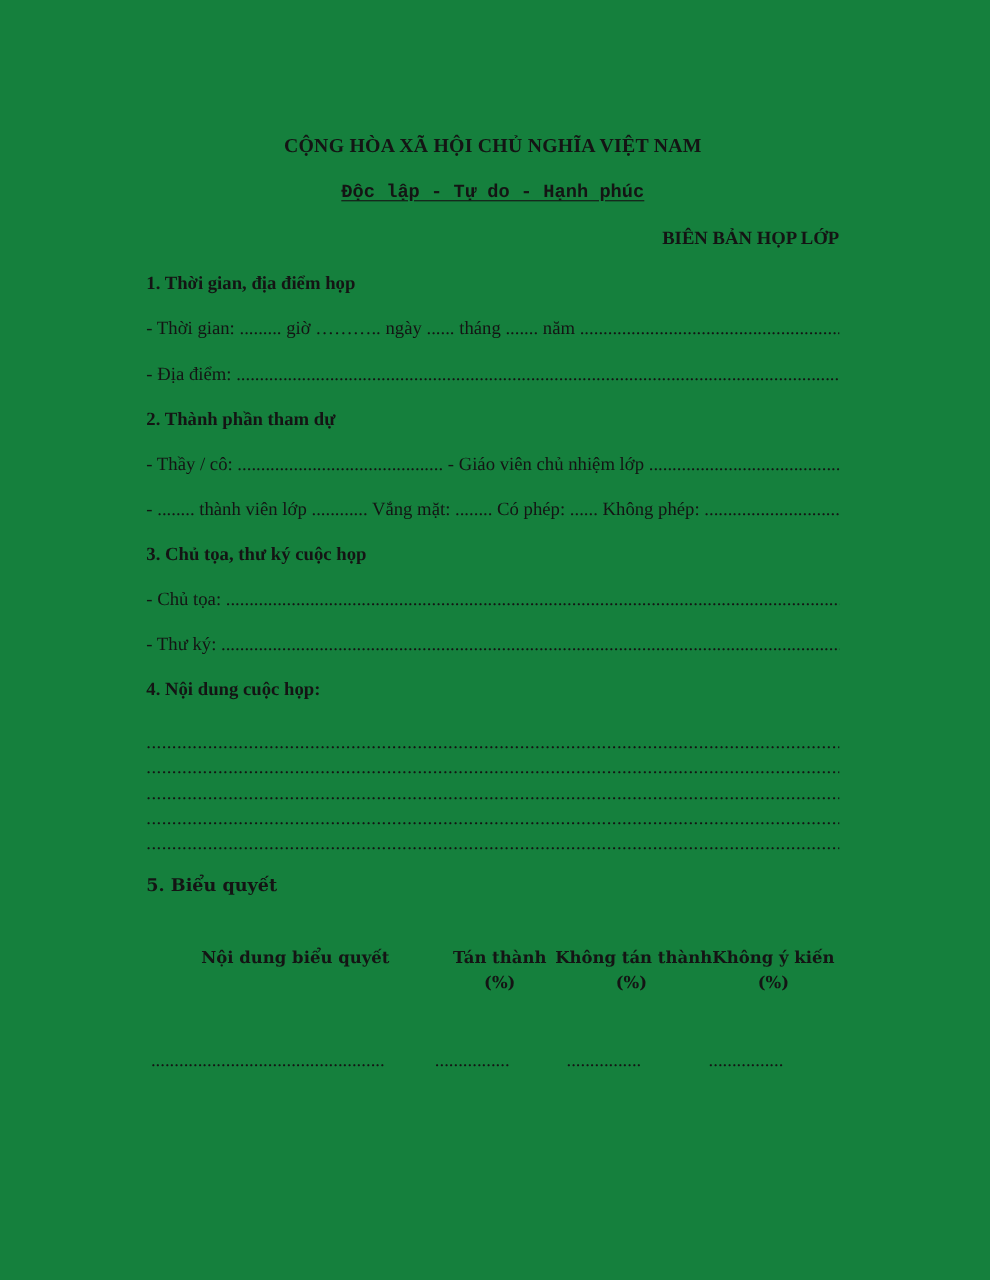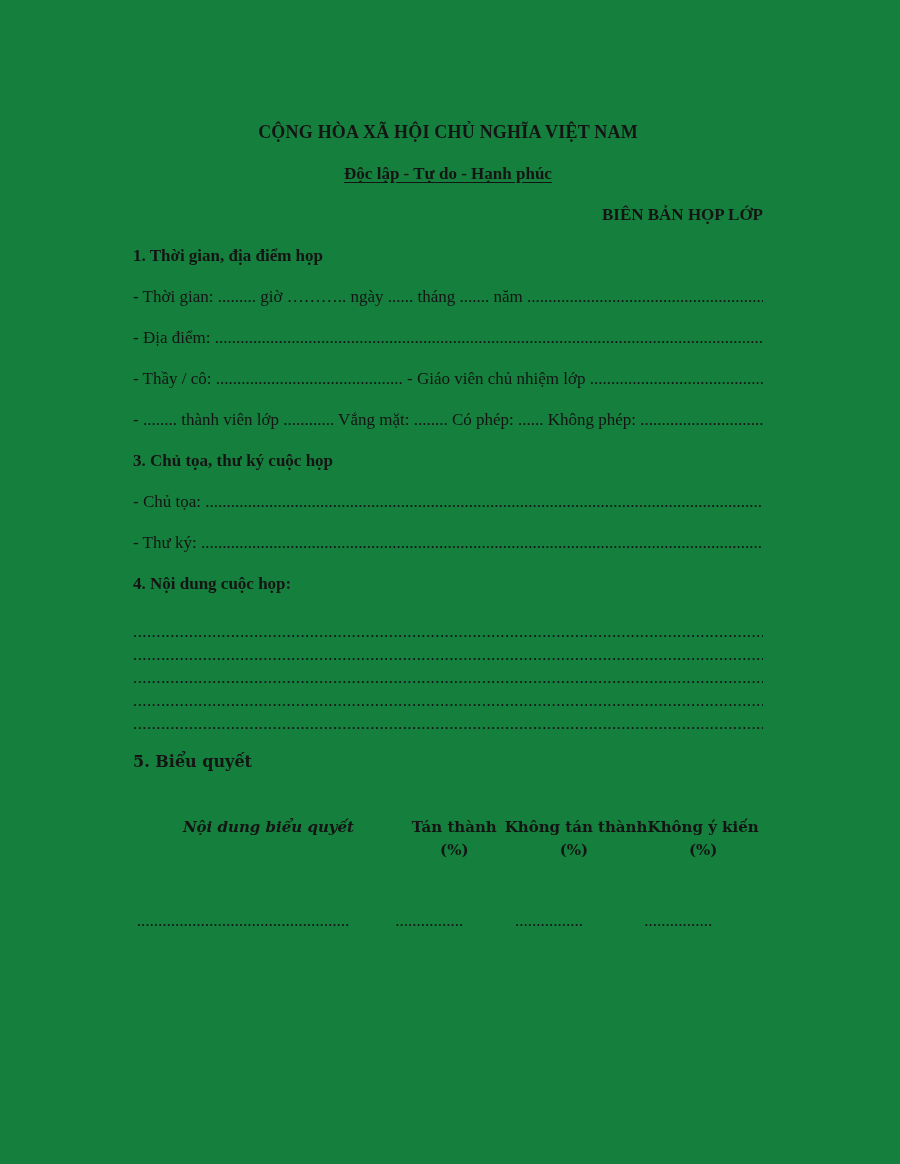--- a/index.html
+++ b/index.html
@@ -30,6 +30,7 @@
   .doc-motto span{
     text-decoration:underline;
     text-underline-offset:3px;
+    font-family:Liberation Mono, monospace;
   }
   .doc-heading{
     font:bold 17px/21px "Liberation Serif",serif;

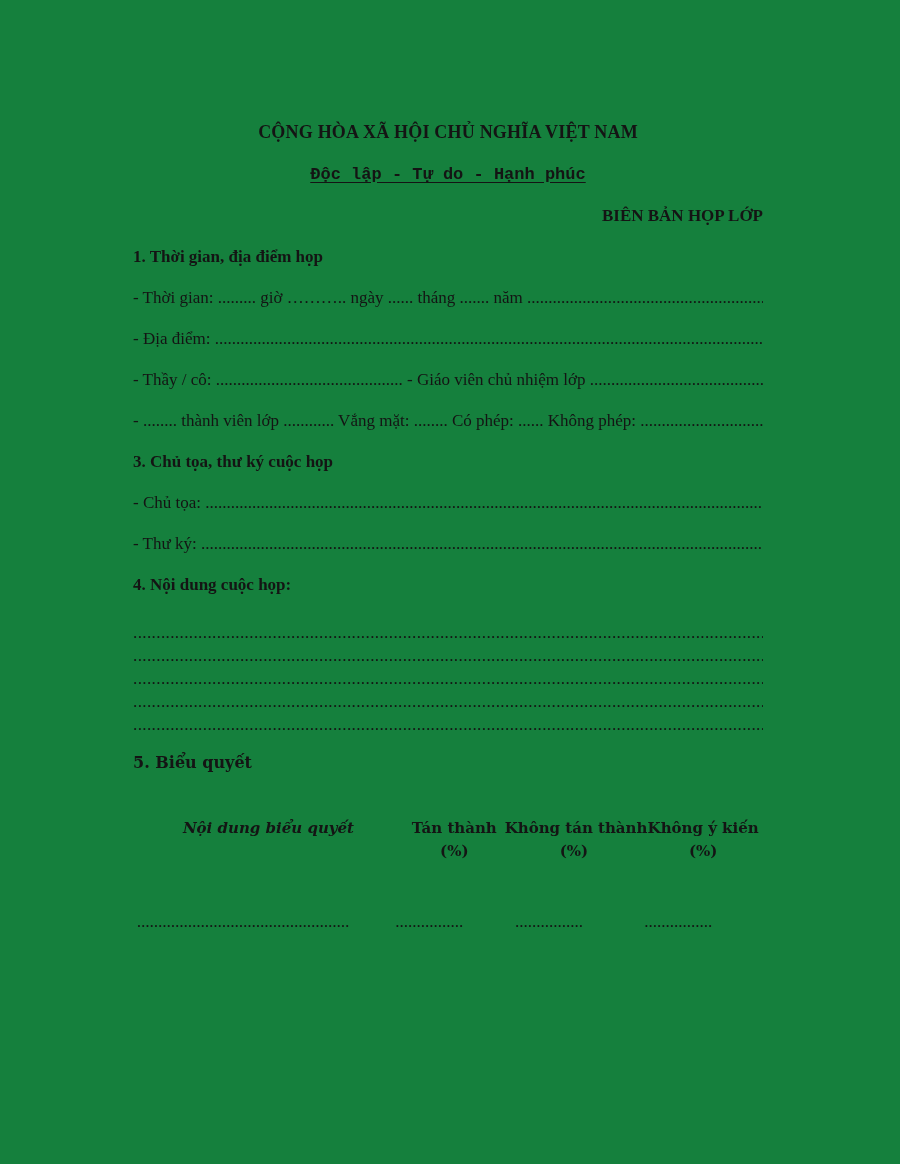--- a/index.html
+++ b/index.html
@@ -99,6 +99,7 @@
     <p class="fill-line">- Thời gian: ......... giờ ……….. ngày ...... tháng ....... năm ....................................................................</p>
     <p class="fill-line">- Địa điểm: ....................................................................................................................................................................................................................................</p>
 
+    <p class="sec-heading">2. Thành phần tham dự</p>
     <p class="fill-line">- Thầy / cô: ............................................ - Giáo viên chủ nhiệm lớp ..................................................</p>
     <p class="fill-line">- ........ thành viên lớp ............ Vắng mặt: ........ Có phép: ...... Không phép: ........................................</p>
 

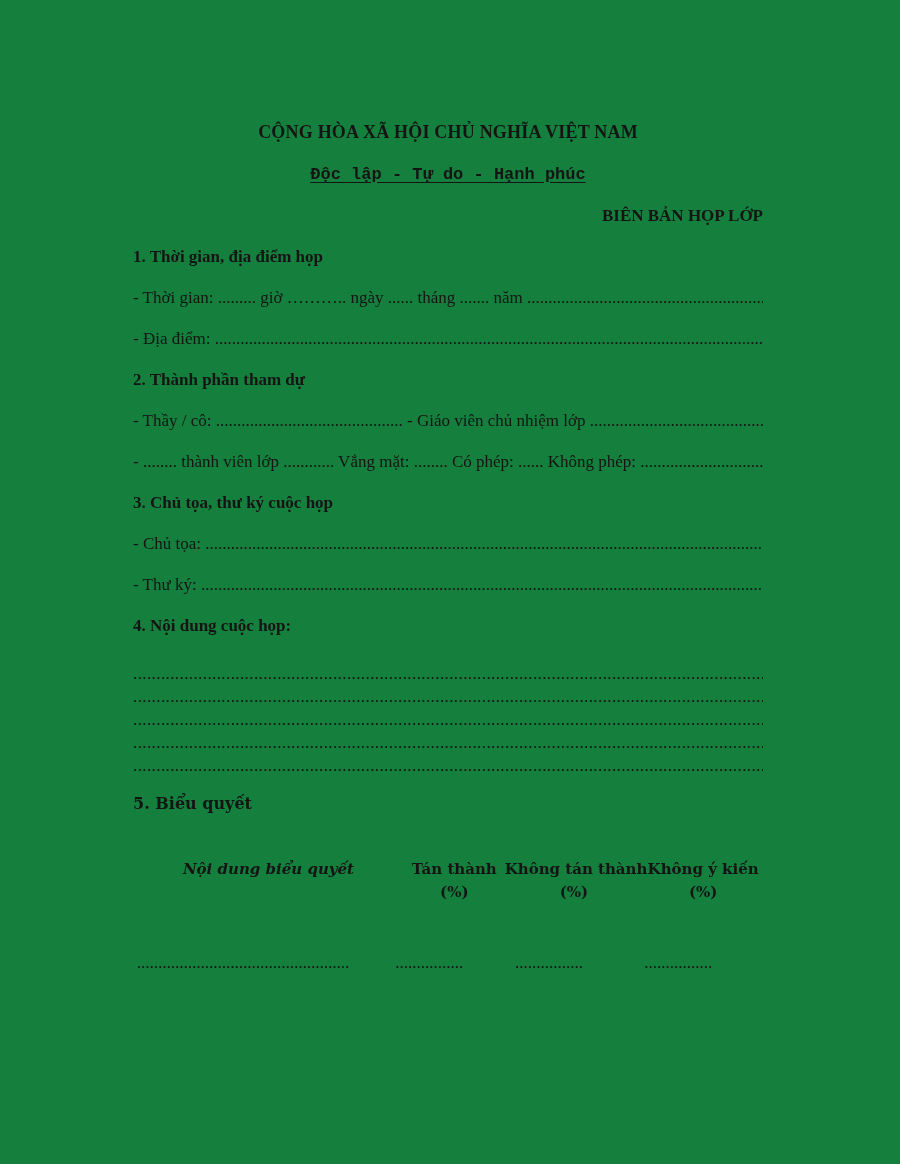--- a/index.html
+++ b/index.html
@@ -78,7 +78,7 @@
     white-space:nowrap;
     overflow:hidden;
   }
-  .c1{width:43%;font-style:italic;}
+  .c1{width:43%;}
   .c2{width:16%;}
   .c3{width:22%;}
   .c4{width:19%;}

